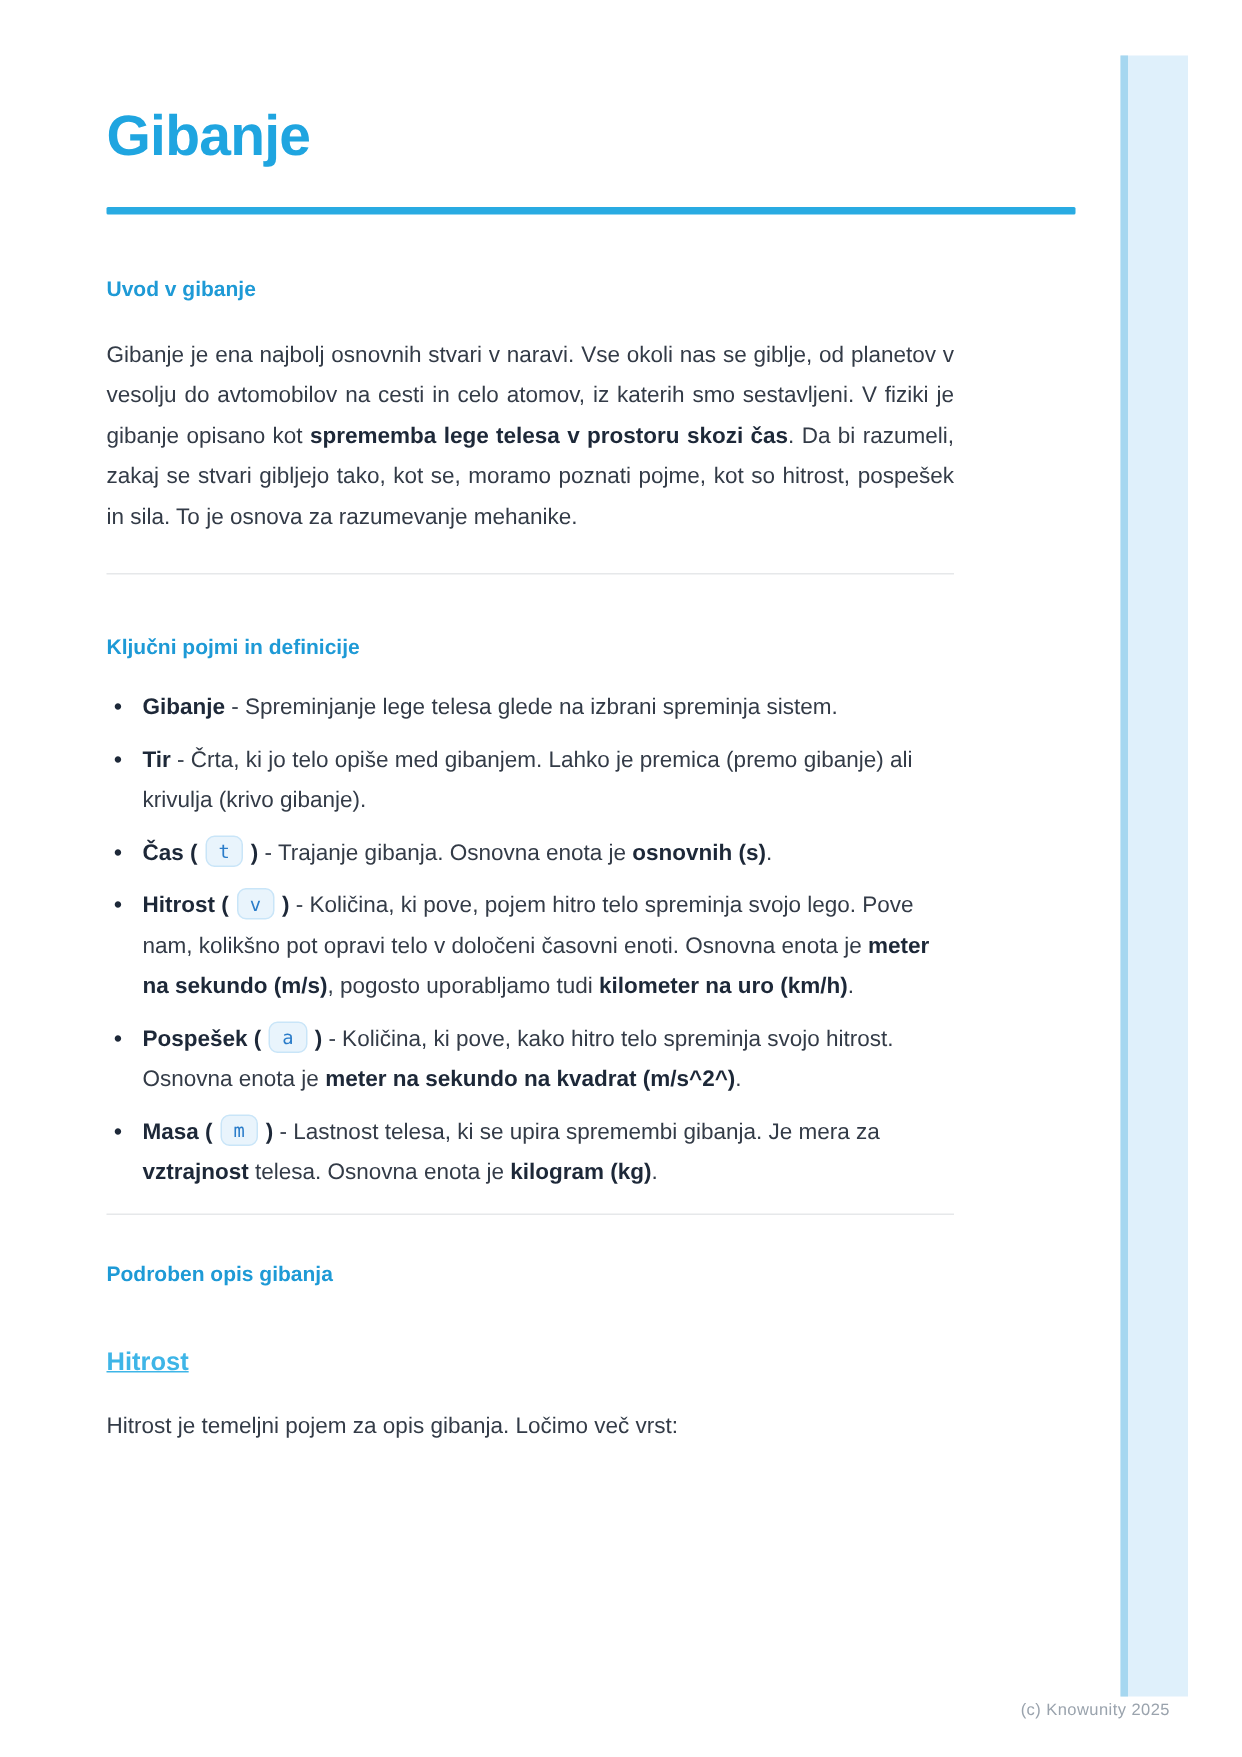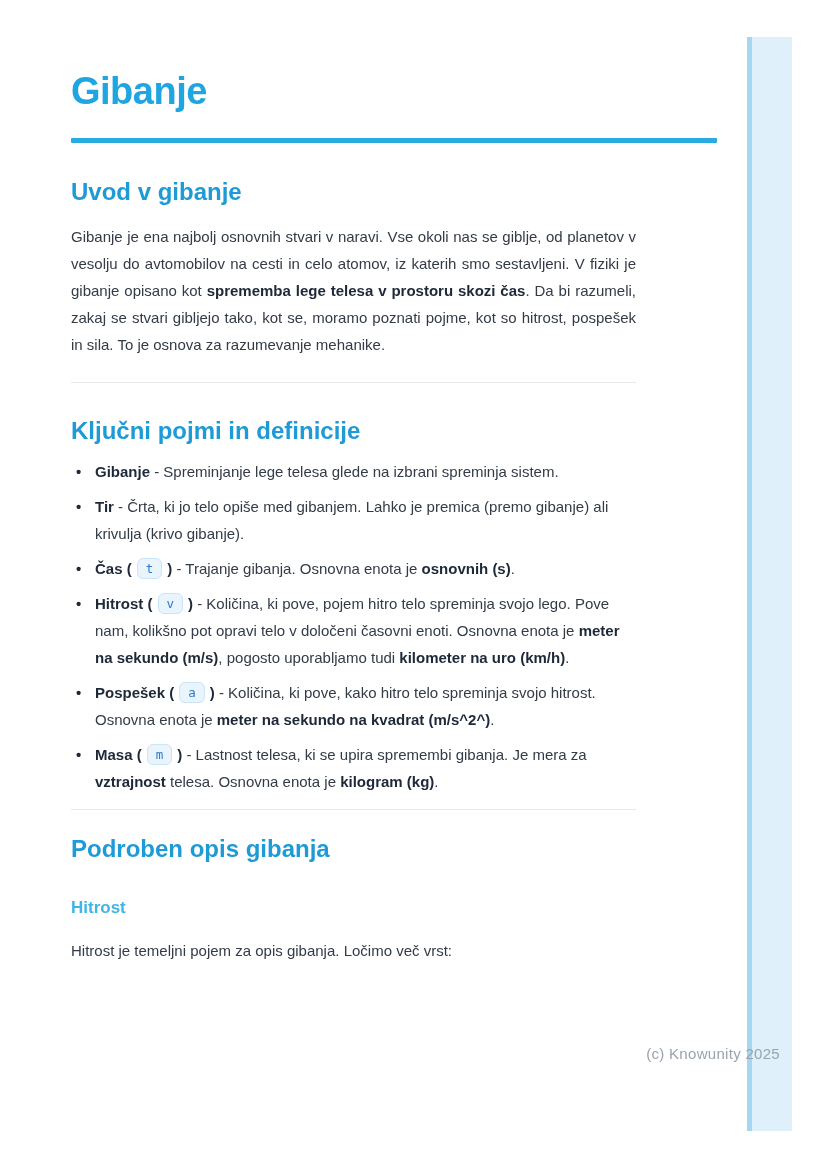--- a/index.html
+++ b/index.html
@@ -58,7 +58,7 @@
     border-radius:1px;
   }
   h2.section-heading{
-    font-size:24px;
+    font-size:14px;
     line-height:24px;
     font-weight:bold;
     color:var(--accent-h2);

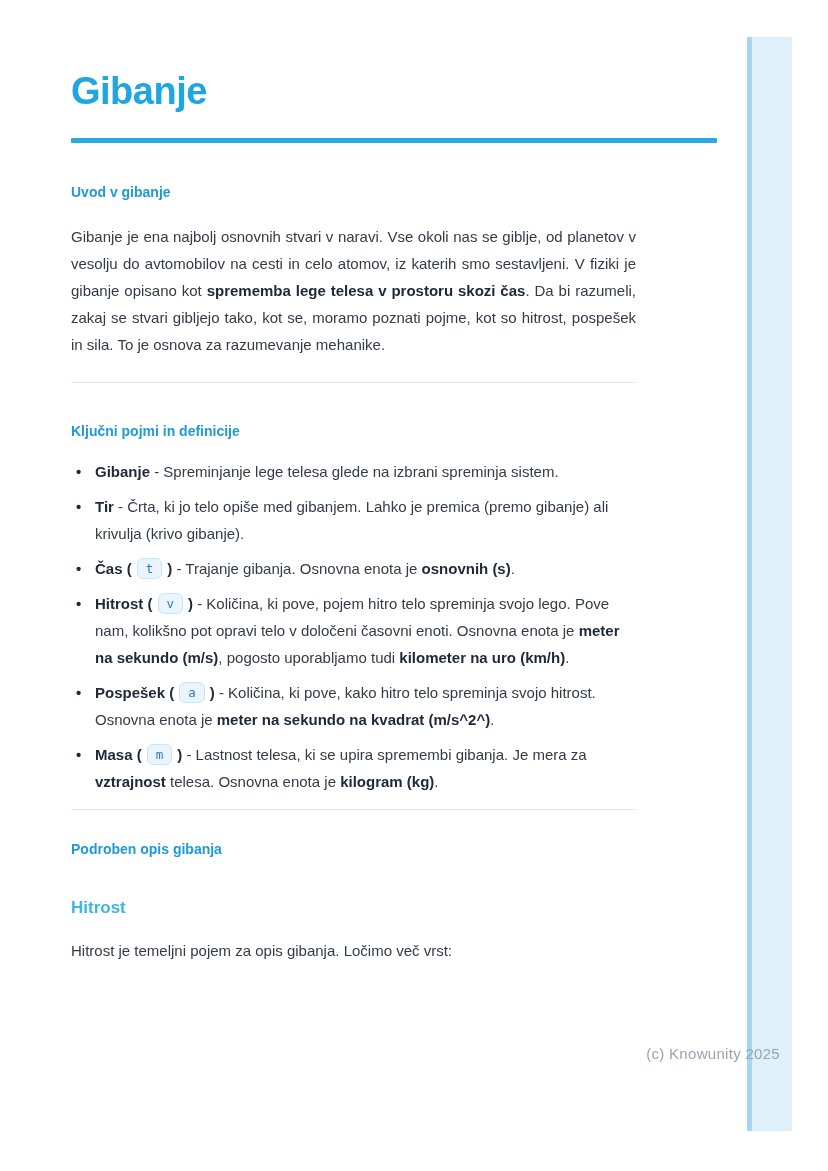--- a/index.html
+++ b/index.html
@@ -72,6 +72,7 @@
     line-height:21px;
     font-weight:bold;
     color:var(--accent-h3);
+    text-decoration:underline;
   }
   .para{
     width:565px;

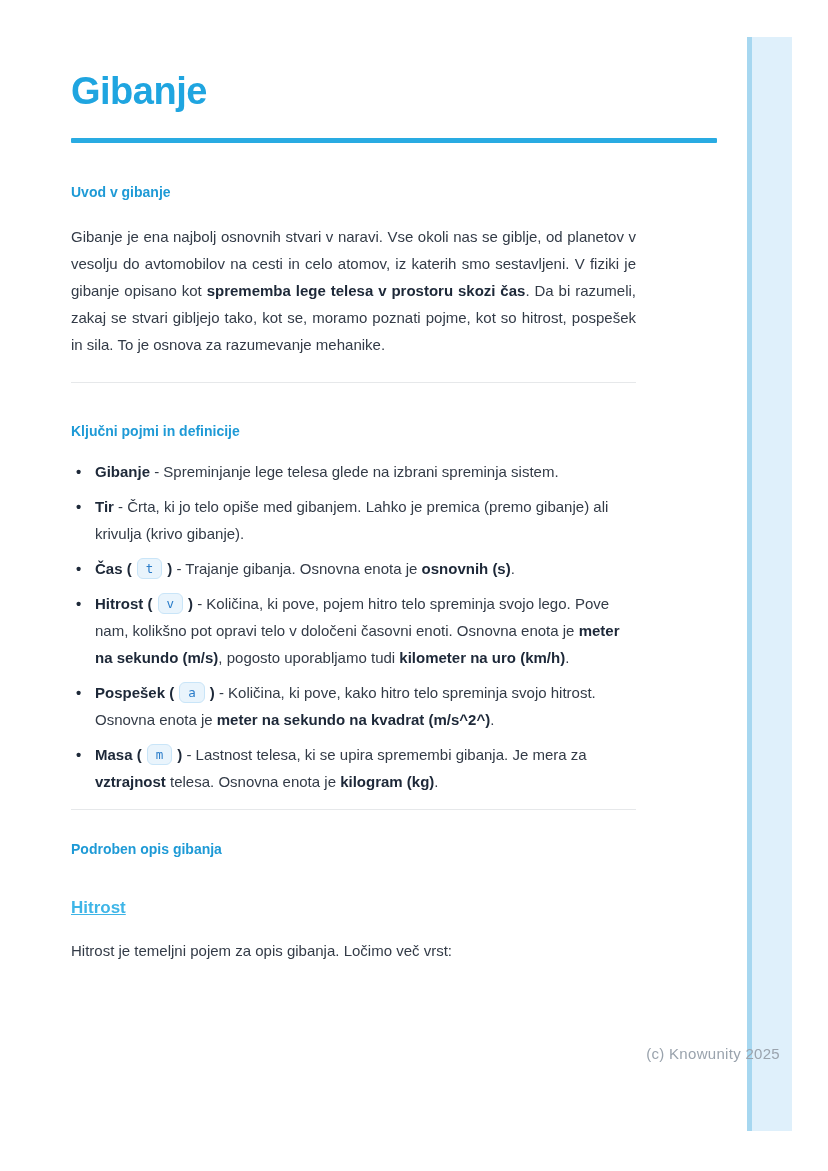--- a/index.html
+++ b/index.html
@@ -125,9 +125,9 @@
   }
   .page-footer{
     position:absolute;
-    top:1045px;
+    top:1134px;
     right:48px;
-    font-size:15px;
+    font-size:11px;
     letter-spacing:0.3px;
     color:var(--footer-text);
     z-index:2;

